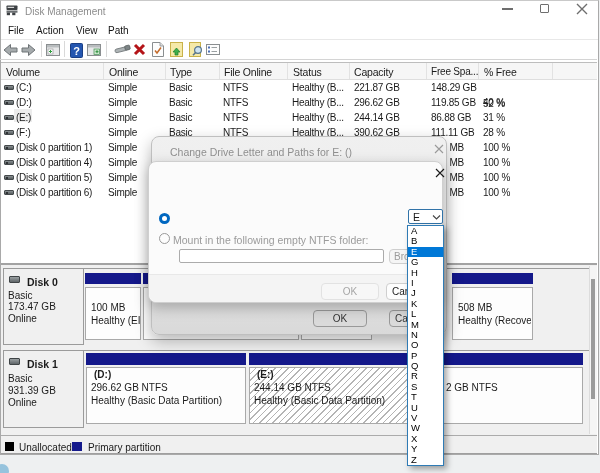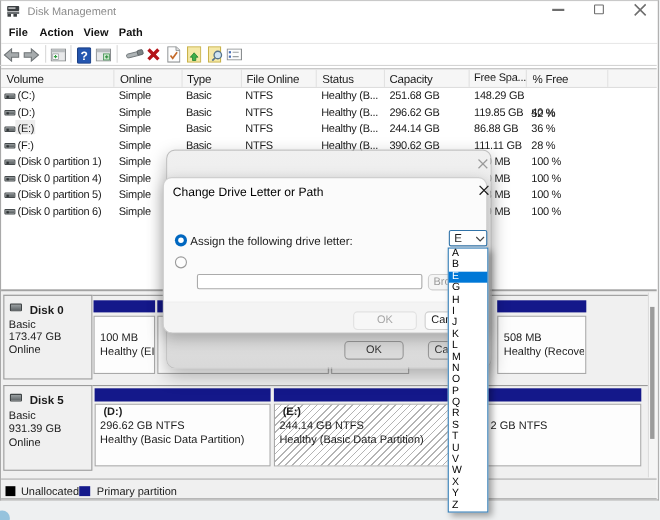--- a/index.html
+++ b/index.html
@@ -10,7 +10,7 @@
 
 #title { left:25px; top:6px; color:#8b8b8b; font-size:10px; }
 
-.menu { top:25px; font-size:10px; color:#111;font-weight:bold; }
+.menu { top:25px; font-size:10px; color:#111; }
 #tbline { left:0; top:59px; width:597px; height:1px; background:#d4d4d4; }
 .sep { top:41px; width:1px; height:16px; background:#d9d9d9; }
 

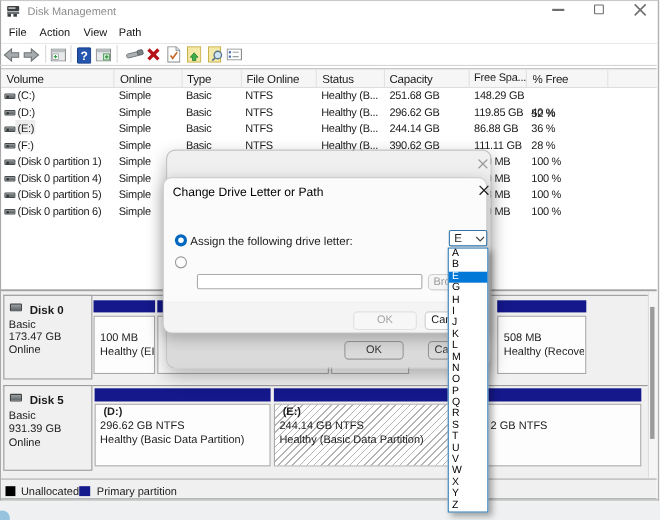--- a/index.html
+++ b/index.html
@@ -152,7 +152,7 @@
     <div class="abs cell" style="left:169px;top:82px">Basic</div>
     <div class="abs cell" style="left:223px;top:82px">NTFS</div>
     <div class="abs cell" style="left:292px;top:82px">Healthy (B...</div>
-    <div class="abs cell" style="left:354px;top:82px">251.68 GB</div>
+    <div class="abs cell" style="left:354px;top:82px">221.87 GB</div>
     <div class="abs cell" style="left:431px;top:82px">148.29 GB</div>
     <div class="abs cell" style="left:483px;top:98px">52 %</div>
     <div class="abs dicon" style="left:4px;top:100px"></div>

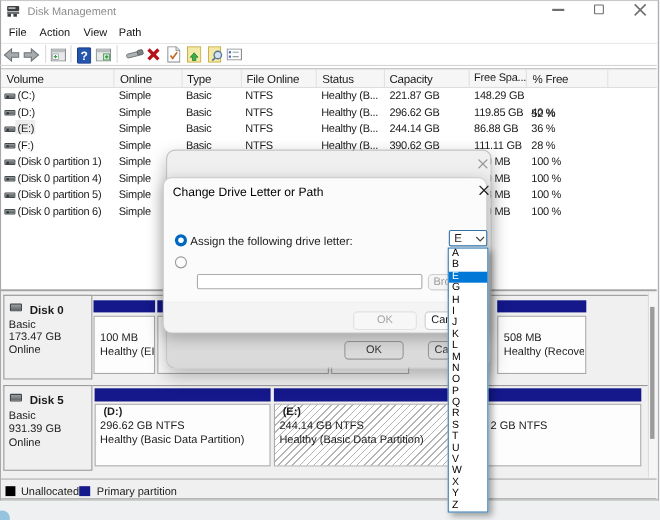--- a/index.html
+++ b/index.html
@@ -172,7 +172,7 @@
     <div class="abs cell" style="left:292px;top:112px">Healthy (B...</div>
     <div class="abs cell" style="left:354px;top:112px">244.14 GB</div>
     <div class="abs cell" style="left:431px;top:112px">86.88 GB</div>
-    <div class="abs cell" style="left:483px;top:112px">36 %</div>
+    <div class="abs cell" style="left:483px;top:112px">31 %</div>
     <div class="abs dicon" style="left:4px;top:130px"></div>
     <div class="abs cell" style="left:16px;top:127px">(F:)</div>
     <div class="abs cell" style="left:108px;top:127px">Simple</div>

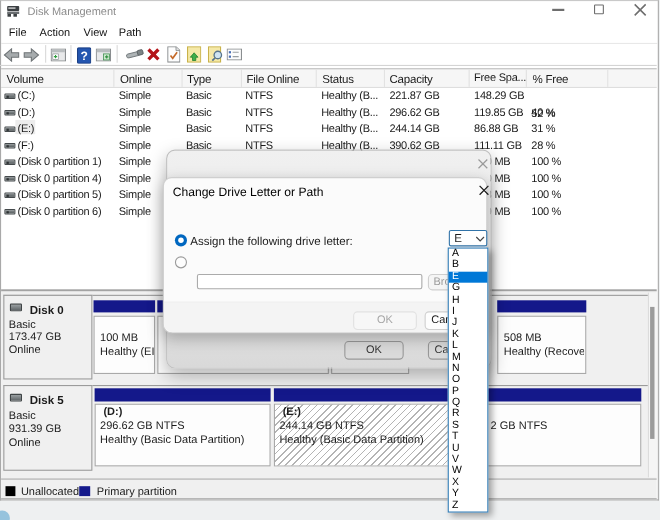--- a/index.html
+++ b/index.html
@@ -283,6 +283,7 @@
 <div class="abs" id="blob"></div>
 
 <div class="abs" id="dlg1">
+  <div class="abs t">Change Drive Letter and Paths for E: ()</div>
   <svg class="abs" style="left:282px;top:7px" width="10" height="10" viewBox="0 0 10 10">
       <path d="M1 1 L9 9 M9 1 L1 9" stroke="#9a9a9a" stroke-width="1.1"></path>
     </svg>

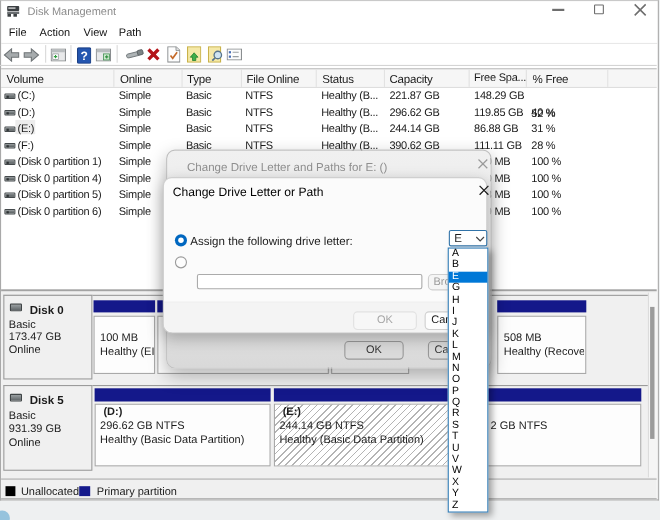--- a/index.html
+++ b/index.html
@@ -292,7 +292,6 @@
 </div>
 
 <div class="abs" id="dlg2">
-  <div class="abs" style="left:8px;top:7px;font-size:11px;color:#000">Change Drive Letter or Path</div>
   <svg class="abs" style="left:286px;top:6px" width="10" height="10" viewBox="0 0 10 10">
       <path d="M1 1 L9 9 M9 1 L1 9" stroke="#1a1a1a" stroke-width="1.1"></path>
     </svg>

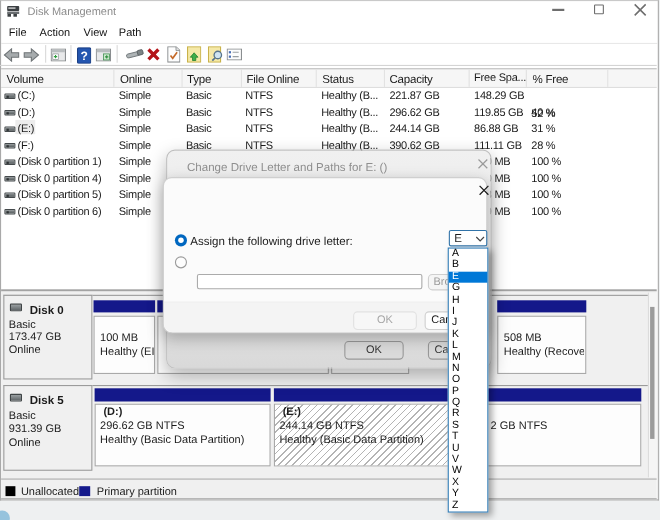--- a/index.html
+++ b/index.html
@@ -296,7 +296,6 @@
       <path d="M1 1 L9 9 M9 1 L1 9" stroke="#1a1a1a" stroke-width="1.1"></path>
     </svg>
   <div class="abs radio-on" style="left:10px;top:51px"></div>
-  <div class="abs" style="left:24px;top:52px;font-size:10.5px">Assign the following drive letter:</div>
   <div class="abs radio-off" style="left:10px;top:71px"></div>
   <div class="abs" style="left:30px;top:87px;width:205px;height:14px;background:#fff;border:1px solid #ababab;border-radius:2px"></div>
   <div class="abs btn" style="left:240px;top:87px;width:53px;height:15px;background:#f5f5f5;color:#9b9b9b;line-height:14px;text-align:left;padding-left:4px">Browse...</div>

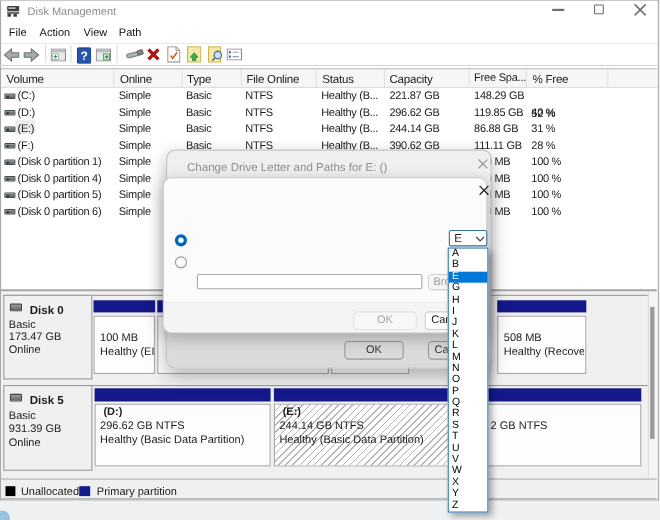--- a/index.html
+++ b/index.html
@@ -297,6 +297,7 @@
     </svg>
   <div class="abs radio-on" style="left:10px;top:51px"></div>
   <div class="abs radio-off" style="left:10px;top:71px"></div>
+  <div class="abs" style="left:24px;top:72px;font-size:10.5px;color:#9b9b9b">Mount in the following empty NTFS folder:</div>
   <div class="abs" style="left:30px;top:87px;width:205px;height:14px;background:#fff;border:1px solid #ababab;border-radius:2px"></div>
   <div class="abs btn" style="left:240px;top:87px;width:53px;height:15px;background:#f5f5f5;color:#9b9b9b;line-height:14px;text-align:left;padding-left:4px">Browse...</div>
   <div class="abs" style="left:0;top:112px;width:293px;height:28px;background:#f4f4f4;border-top:1px solid #e8e8e8;border-radius:0 0 8px 8px"></div>

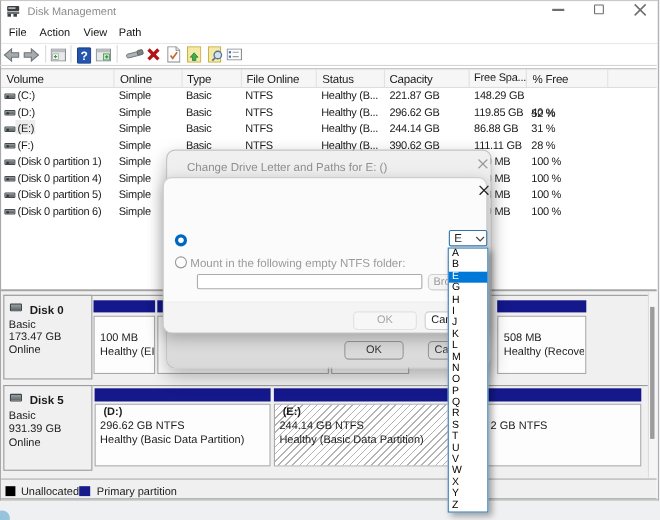--- a/index.html
+++ b/index.html
@@ -249,7 +249,7 @@
 <div class="abs" style="left:3px;top:350px;width:586px;height:1px;background:#9b9b9b"></div>
 <div class="abs" style="left:3px;top:350px;width:81px;height:78px;background:#f0f0f0;border:1px solid #9b9b9b">
   <div class="abs mdisk" style="left:5px;top:7px"></div>
-  <div class="abs" style="left:23px;top:7px;font-weight:bold;font-size:10.5px">Disk 5</div>
+  <div class="abs" style="left:23px;top:7px;font-weight:bold;font-size:10.5px">Disk 1</div>
   <div class="abs ptx" style="left:4px;top:22px">Basic</div>
   <div class="abs ptx" style="left:4px;top:34px">931.39 GB</div>
   <div class="abs ptx" style="left:4px;top:46px">Online</div>

